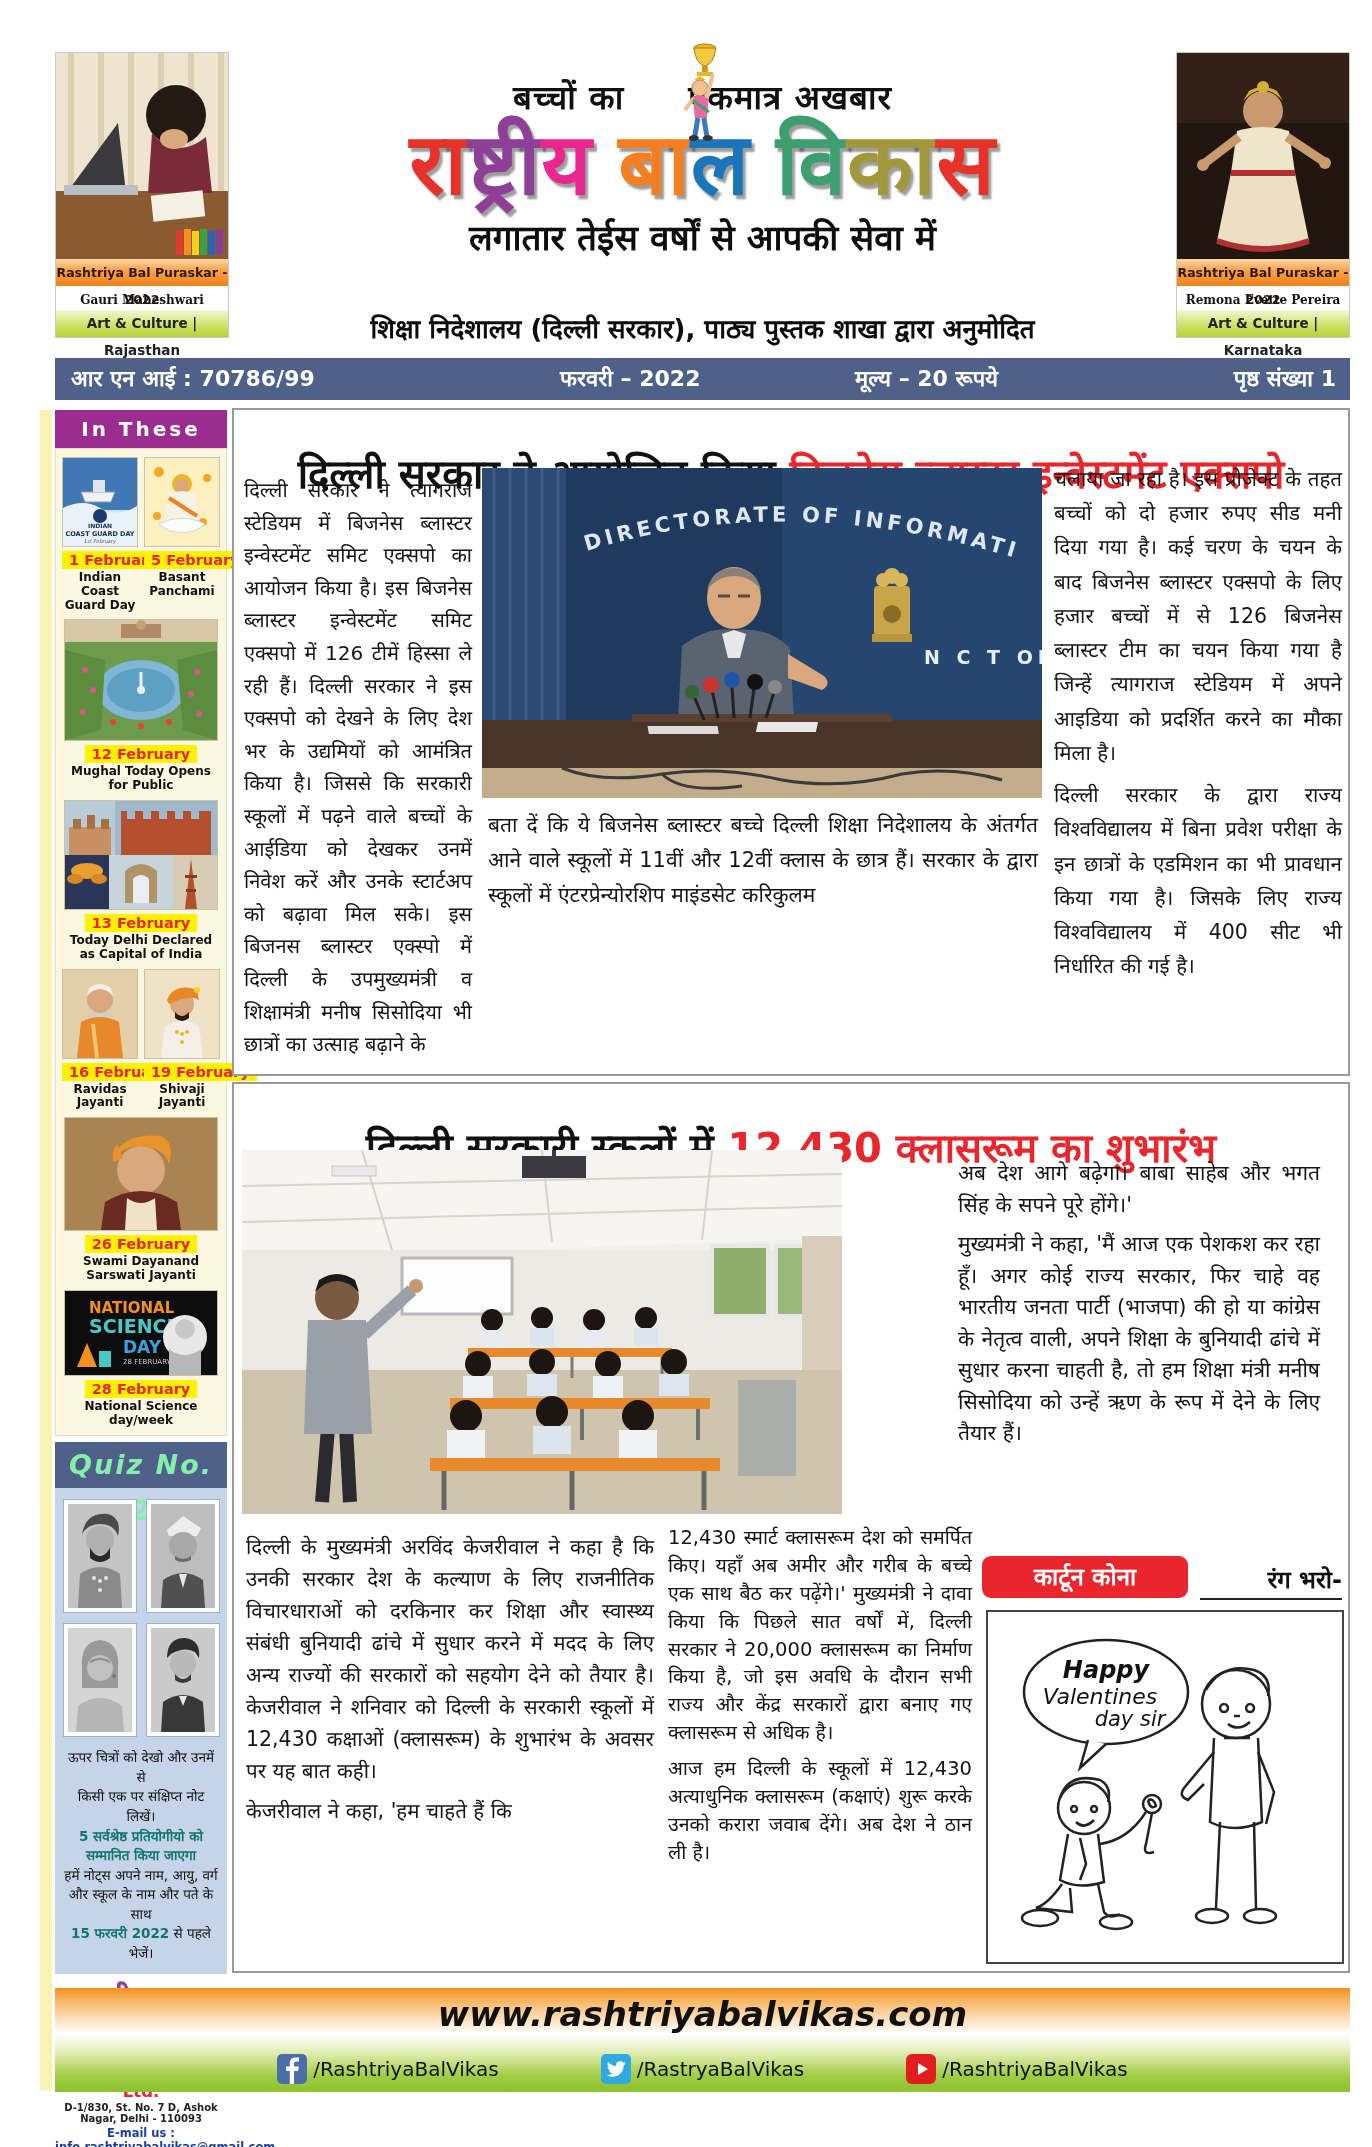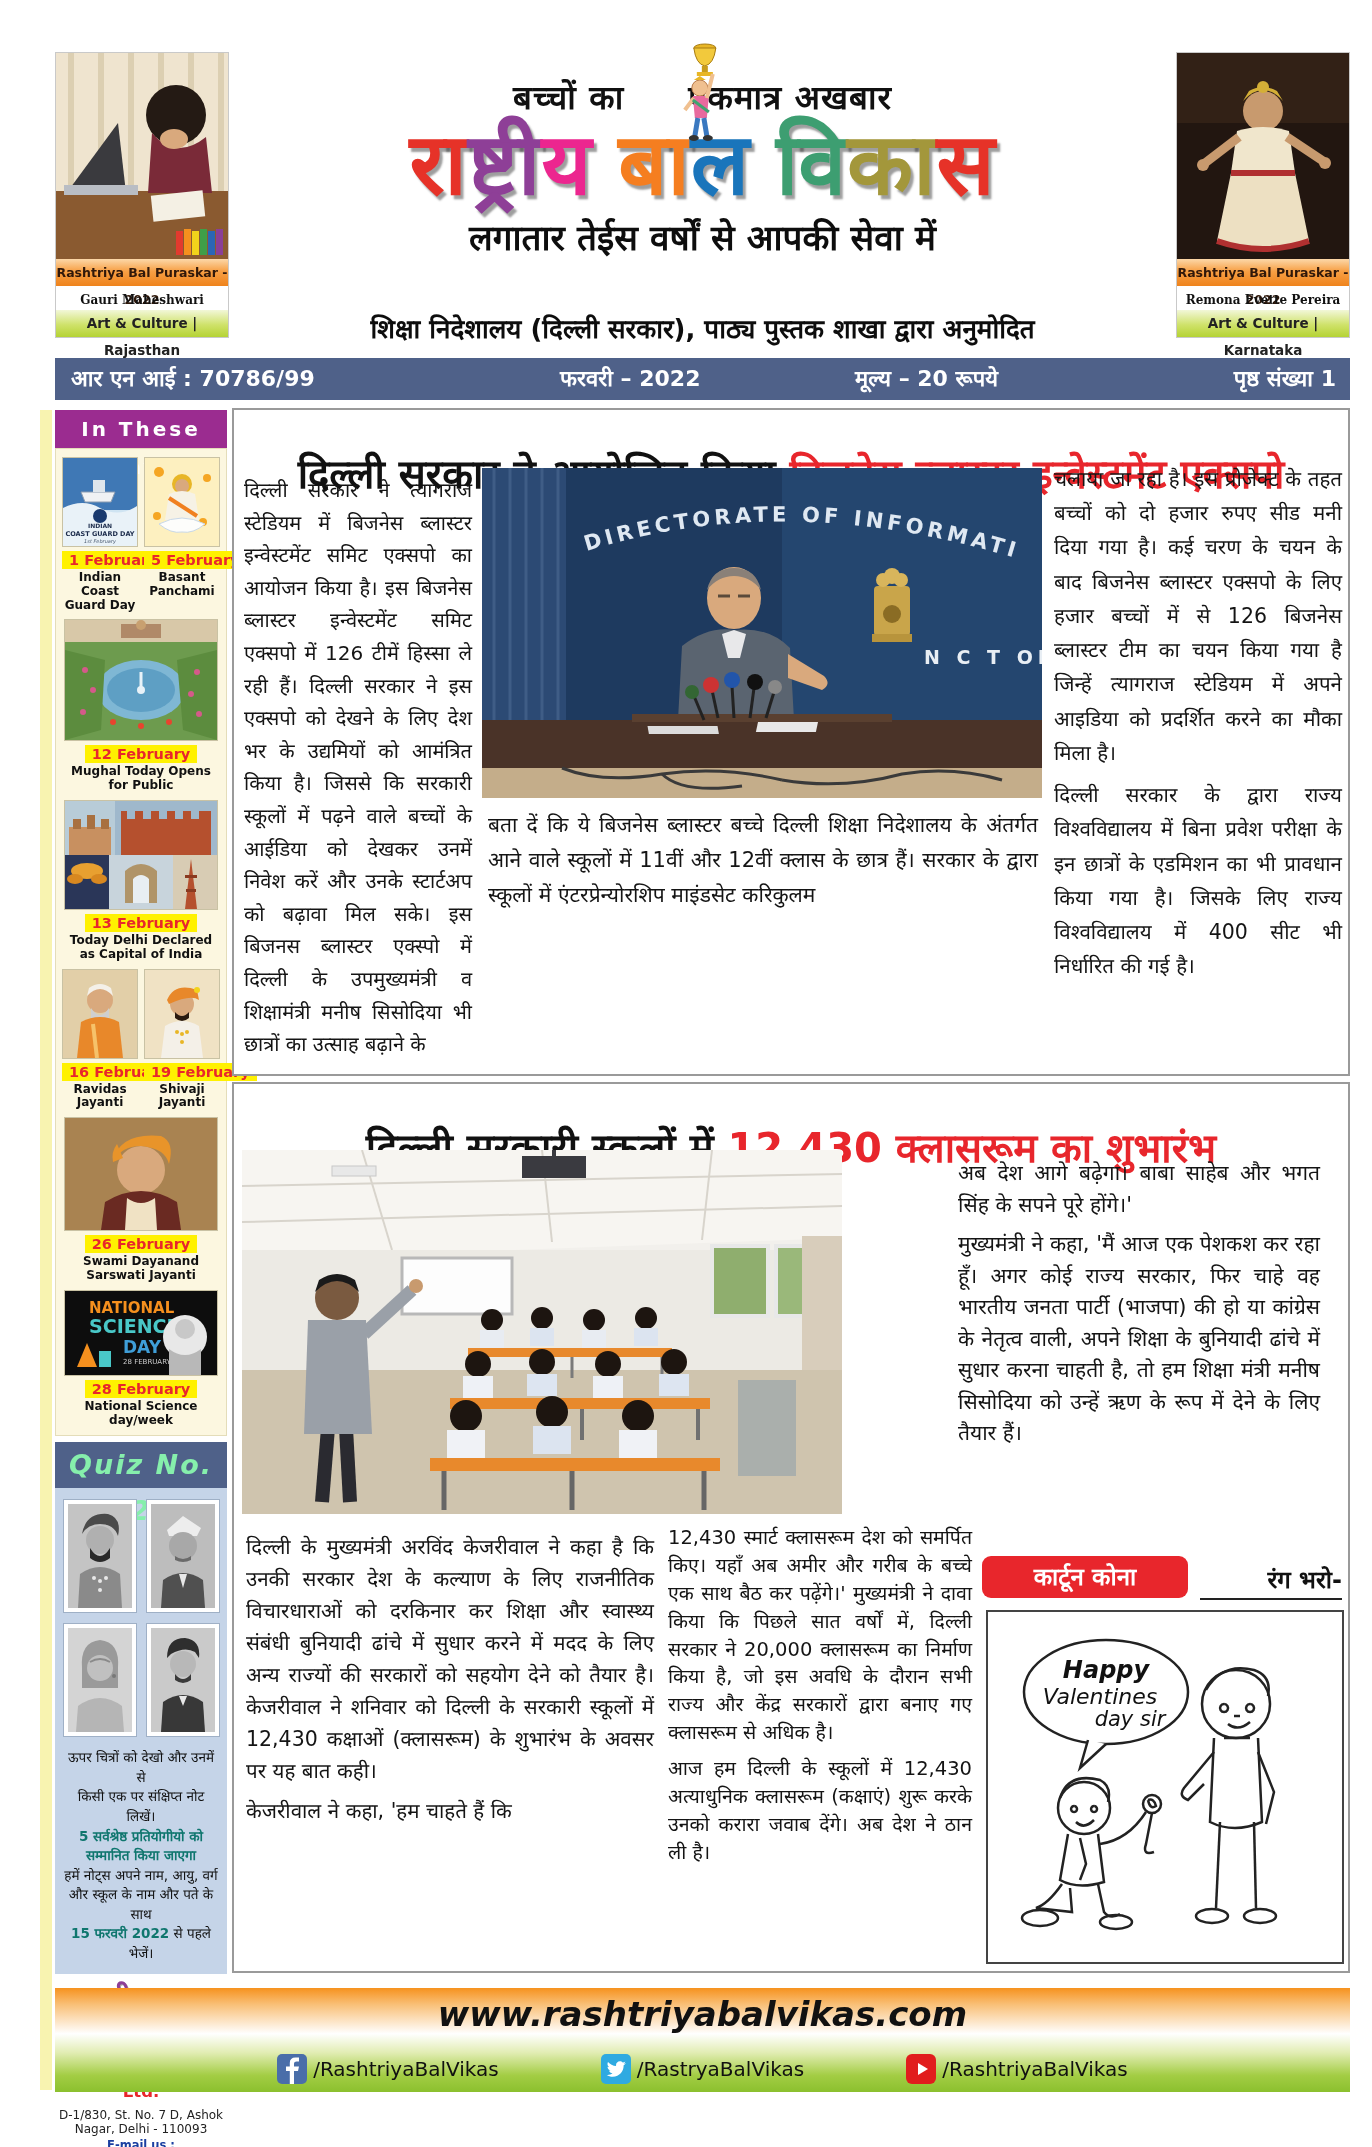--- a/index.html
+++ b/index.html
@@ -53,7 +53,7 @@
   .minilogo{font-size:27px;font-weight:800;line-height:1.1;text-shadow:1px 1px 0 rgba(0,0,0,.35);}
   .minilogo .tword{margin:0 3px;}
   .pub .company{margin-top:3px;color:#e8262c;font-weight:bold;font-size:16.5px;}
-  .pub .addr{font-size:12px;font-weight:normal;color:#222;margin-top:7px;}
+  .pub .addr{font-size:10px;font-weight:bold;color:#222;margin-top:1px;}
   .pub .email{font-size:11.5px;font-weight:bold;color:#1b3fa0;margin-top:2px;}
   
   .article{position:absolute;left:232px;width:1118px;border:2px solid #9a9a9a;background:#fff;box-sizing:border-box;}

